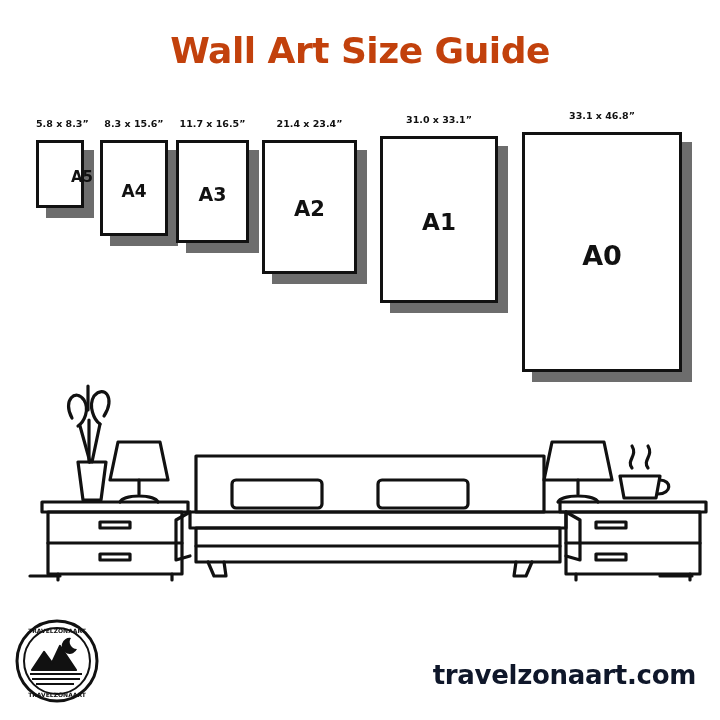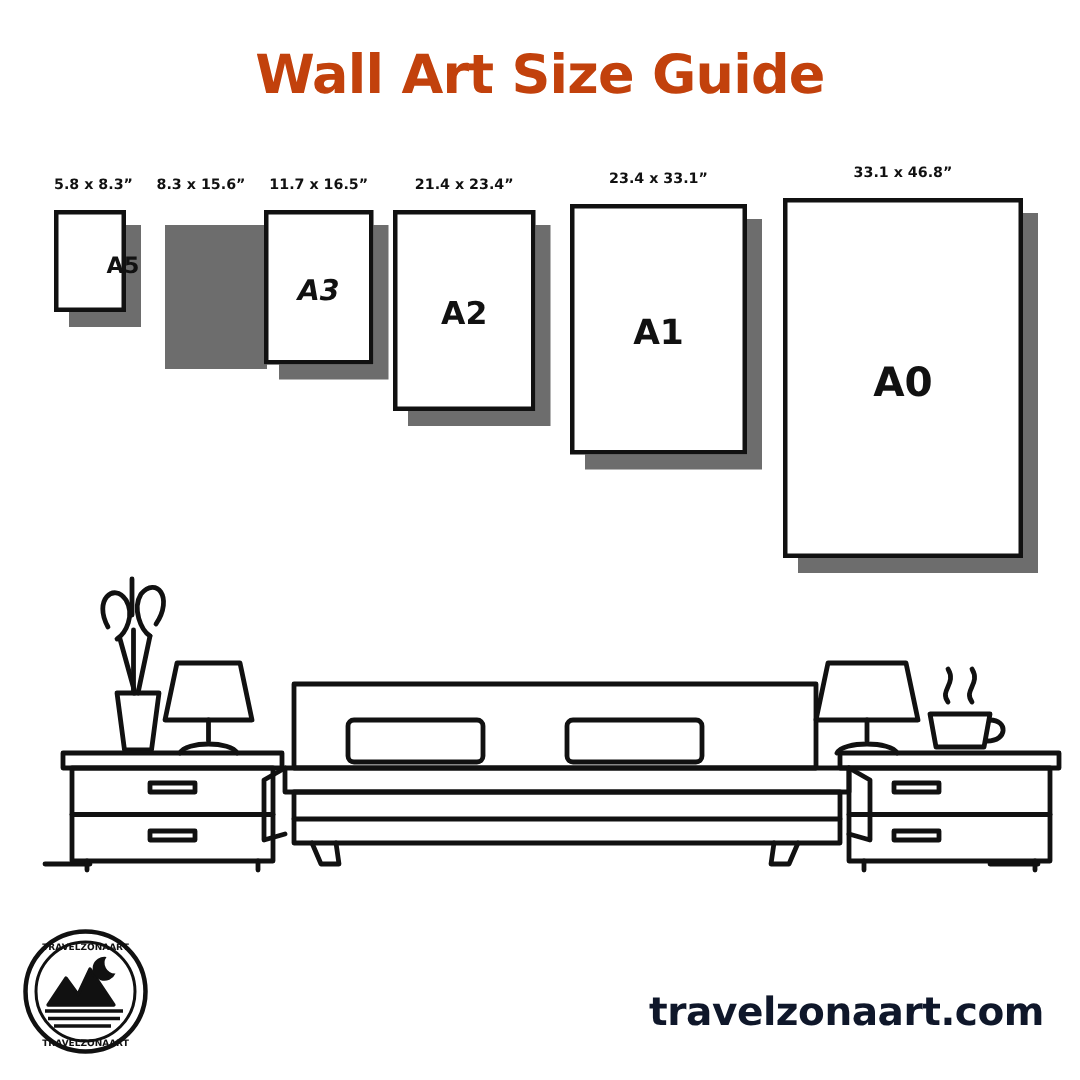--- a/index.html
+++ b/index.html
@@ -128,7 +128,7 @@
         </div>
       </div>
       <div class="frame-wrap" style="left: 380px; top: 114px; width: 118px; height: 189px;">
-        <div class="frame-label" style="top: 0px;">23.4 x 33.1”</div>
+        <div class="frame-label" style="top: 0px;">31.0 x 33.1”</div>
         <div class="frame-shadow" style="left: 10px; top: 32px; width: 118px; height: 167px;"></div>
         <div class="frame-box" style="left: 0px; top: 22px; width: 118px; height: 167px;">
           <div class="frame-name" style="font-size: 23px; top: 69.7px;">A1</div>

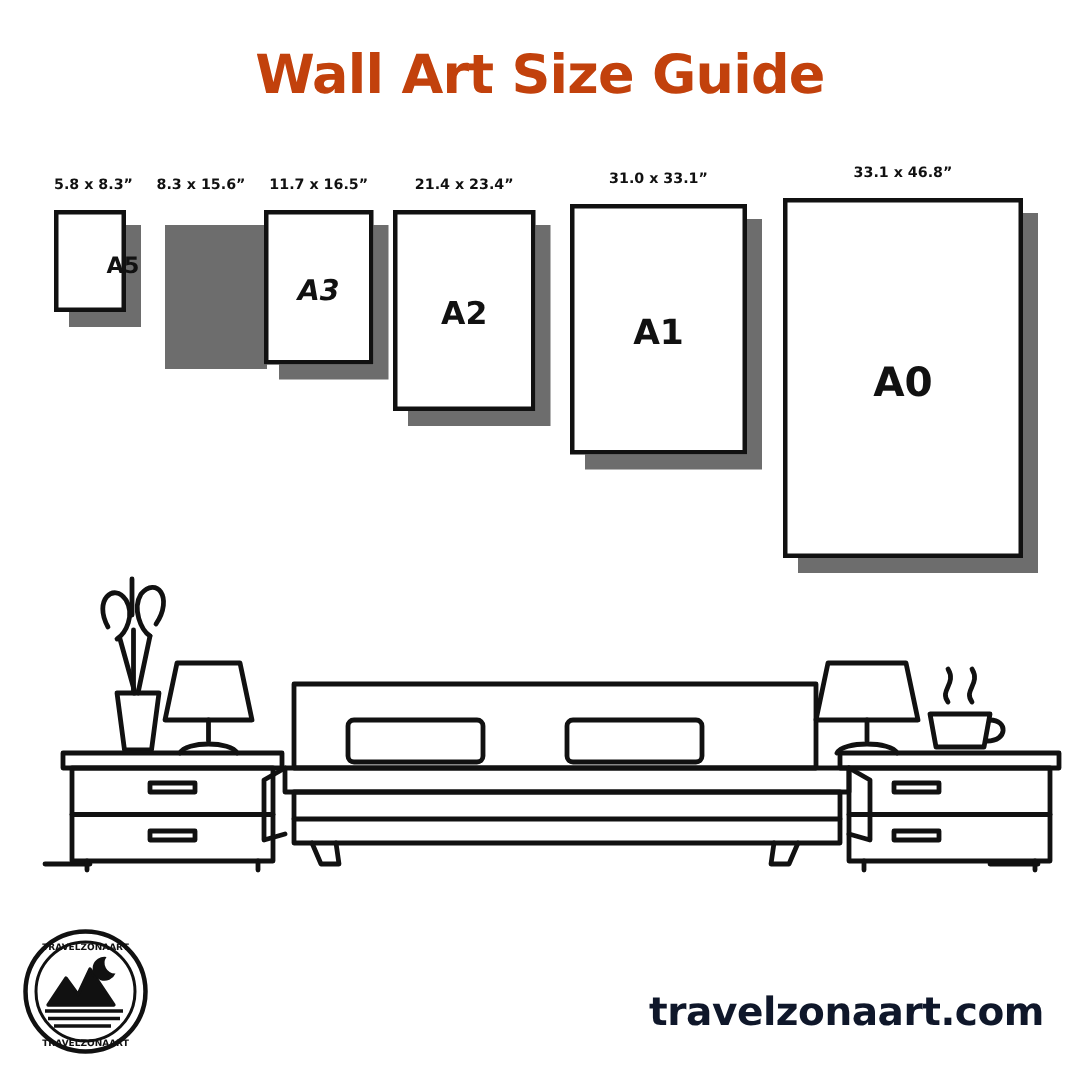--- a/index.html
+++ b/index.html
@@ -112,6 +112,9 @@
       <div class="frame-wrap" style="left: 100px; top: 118px; width: 68px; height: 118px;">
         <div class="frame-label" style="top: 0px;">8.3 x 15.6”</div>
         <div class="frame-shadow" style="left: 10px; top: 32px; width: 68px; height: 96px;"></div>
+        <div class="frame-box" style="left: 0px; top: 22px; width: 68px; height: 96px;">
+          <div class="frame-name" style="font-size: 17px; top: 37.8px;">A4</div>
+        </div>
       </div>
       <div class="frame-wrap" style="left: 176px; top: 118px; width: 73px; height: 125px;">
         <div class="frame-label" style="top: 0px;">11.7 x 16.5”</div>

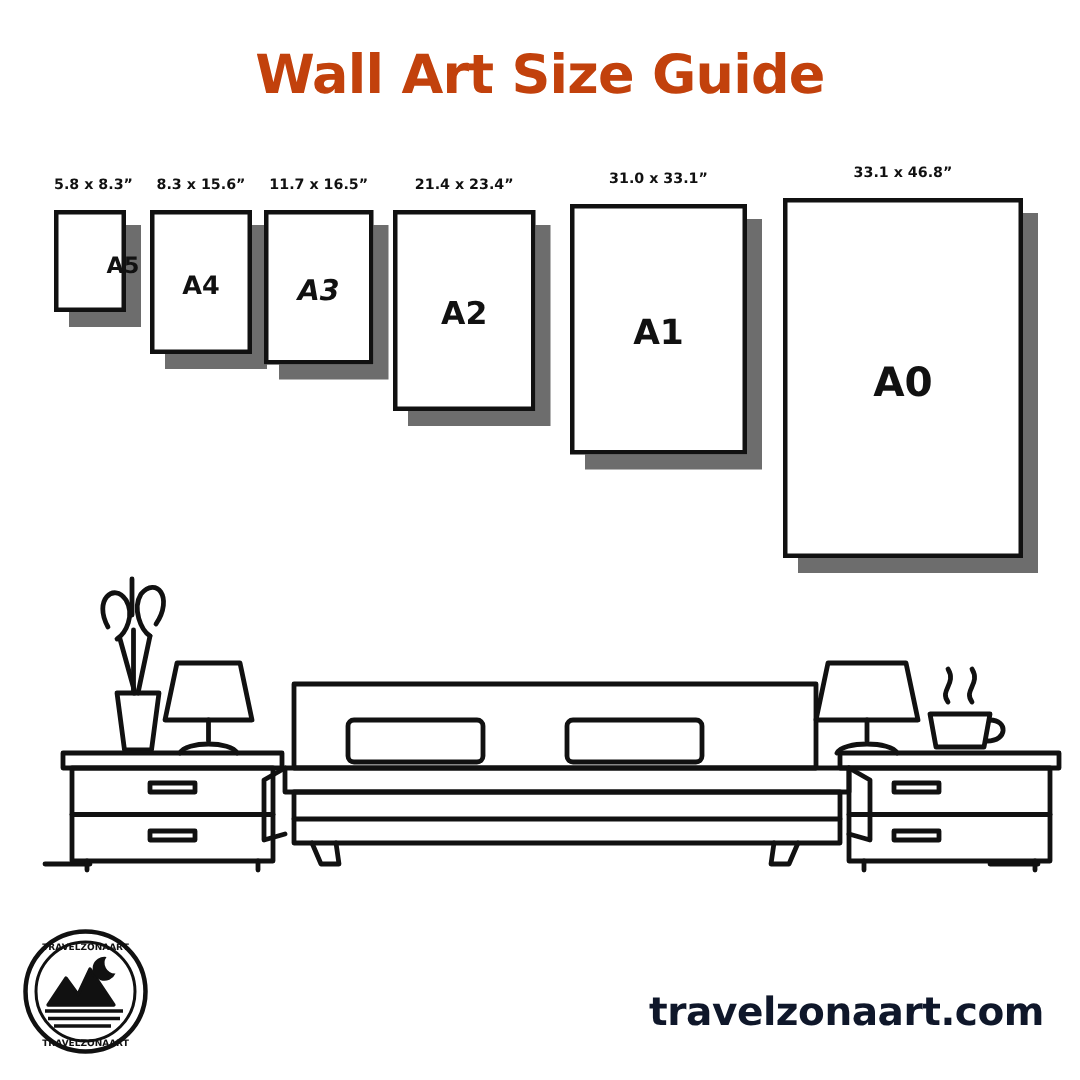--- a/index.html
+++ b/index.html
@@ -120,7 +120,7 @@
         <div class="frame-label" style="top: 0px;">11.7 x 16.5”</div>
         <div class="frame-shadow" style="left: 10px; top: 32px; width: 73px; height: 103px;"></div>
         <div class="frame-box" style="left: 0px; top: 22px; width: 73px; height: 103px;">
-          <div class="frame-name" style="font-size: 19px; top: 40.1px; font-style: italic;">A3</div>
+          <div class="frame-name" style="font-size: 19px; top: 40.1px;">A3</div>
         </div>
       </div>
       <div class="frame-wrap" style="left: 262px; top: 118px; width: 95px; height: 156px;">

